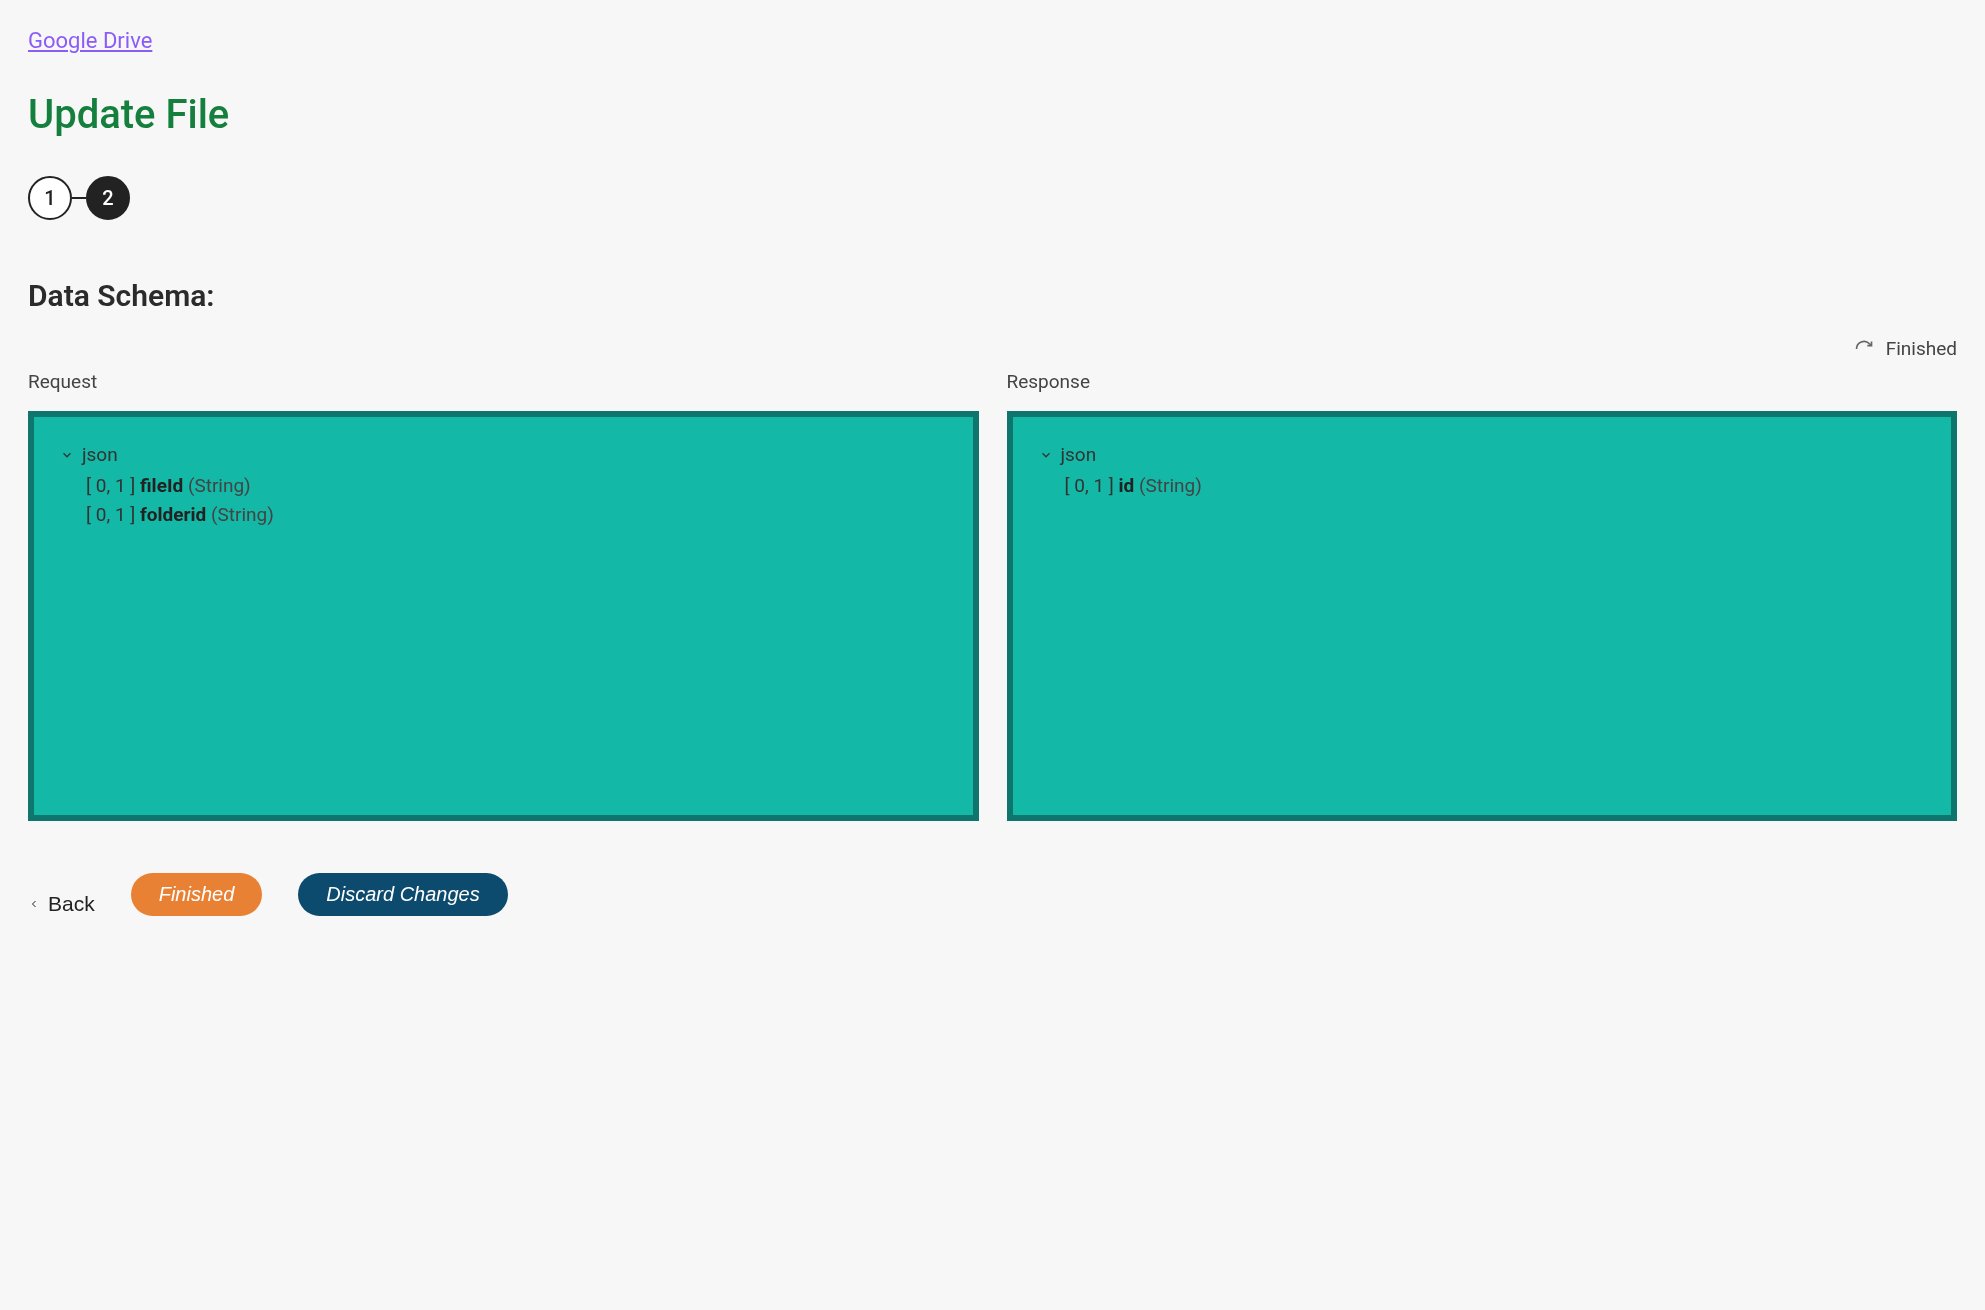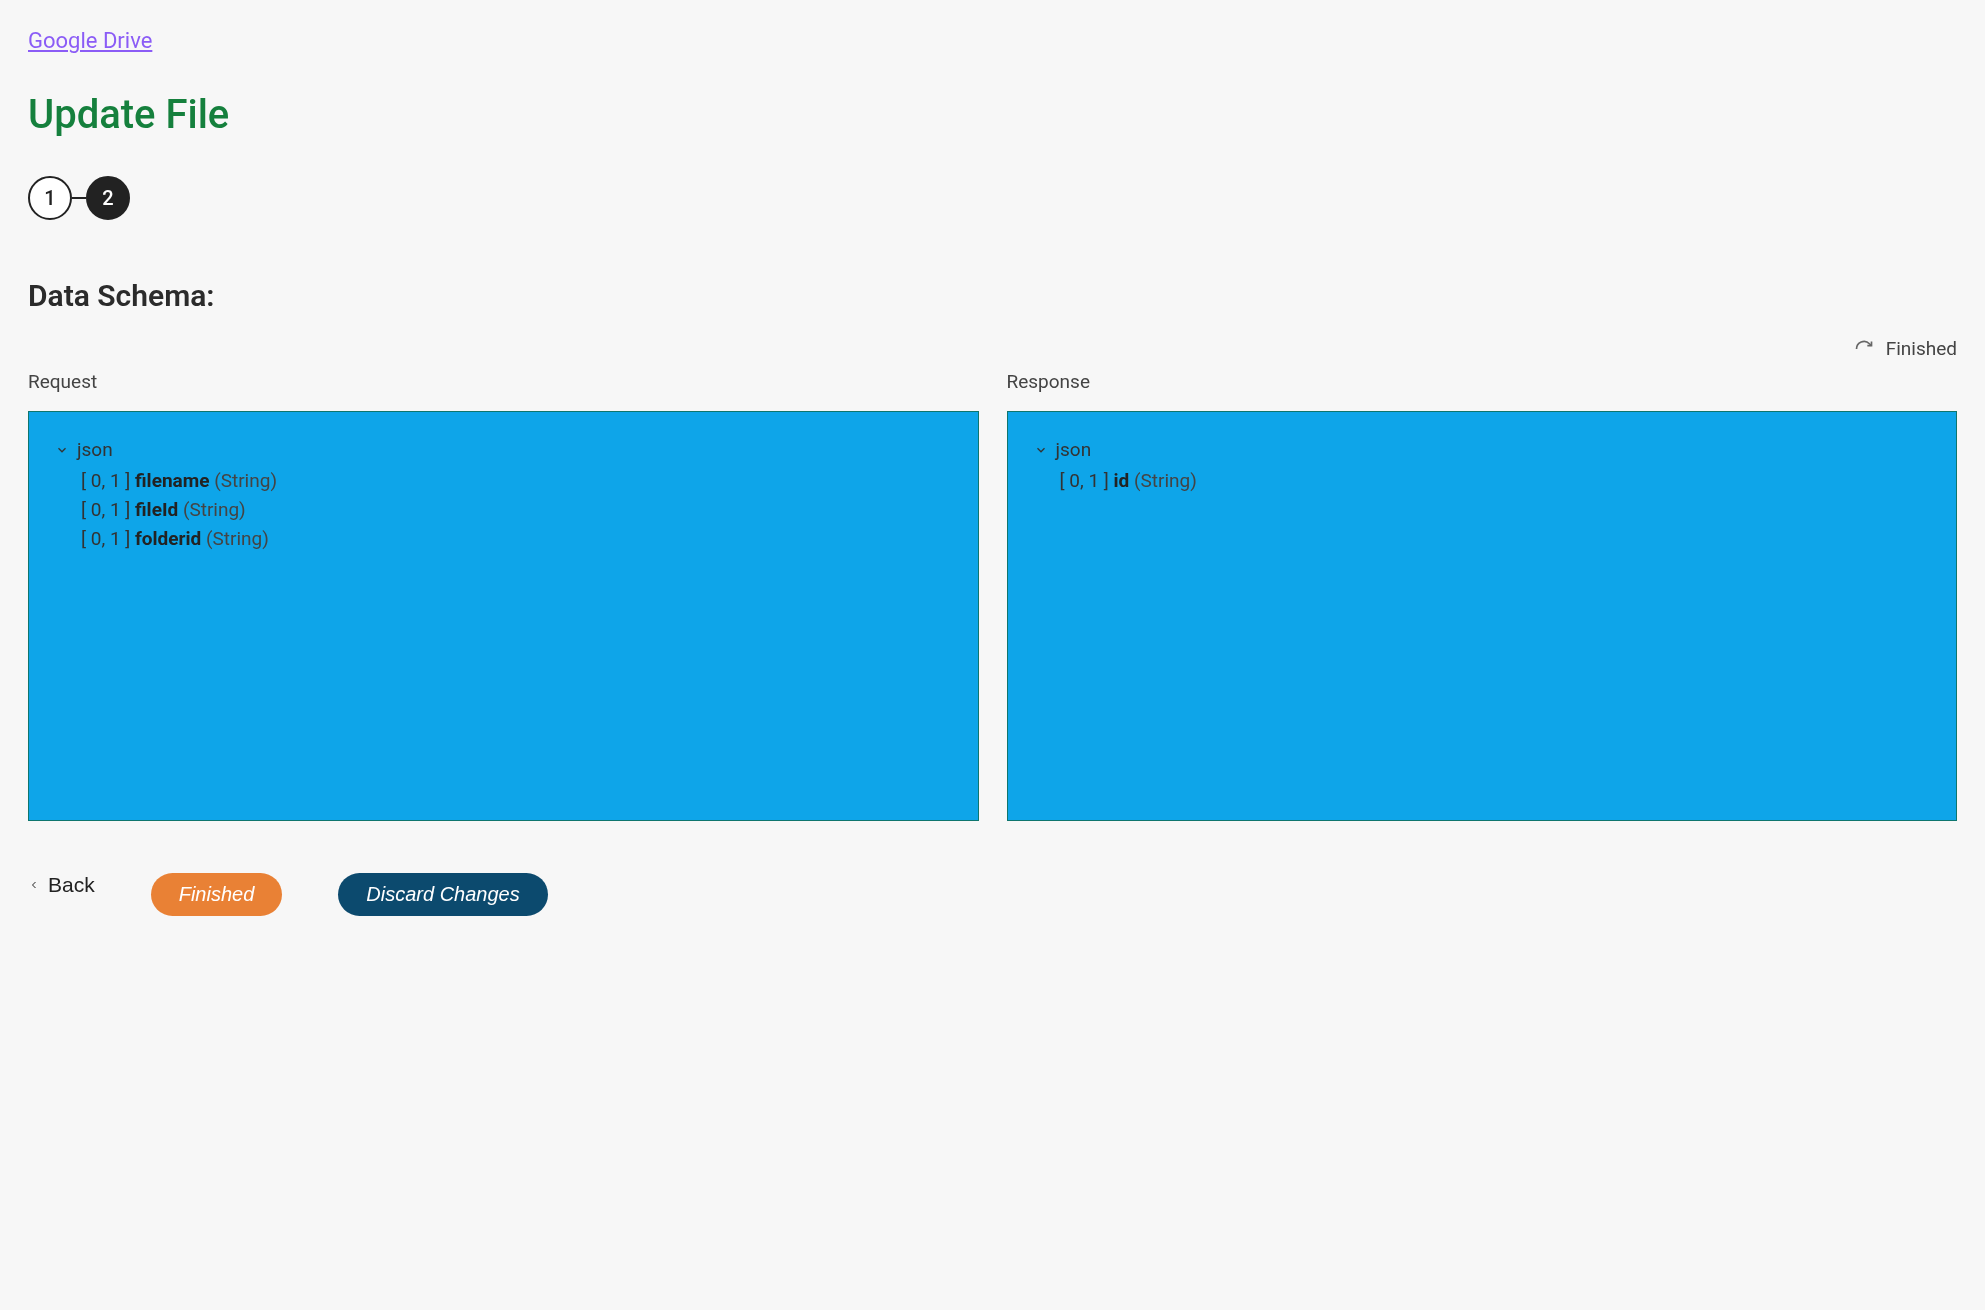--- a/index.html
+++ b/index.html
@@ -97,8 +97,8 @@
     margin-top: 8px;
   }
   .panel {
-    background: #0ea5e9;
-    border: 1px solid #0f766e;
+    background: #14b8a6;
+    border: 6px solid #0f766e;
     min-height: 410px;
     padding: 26px 26px;
     font-size: 19px;

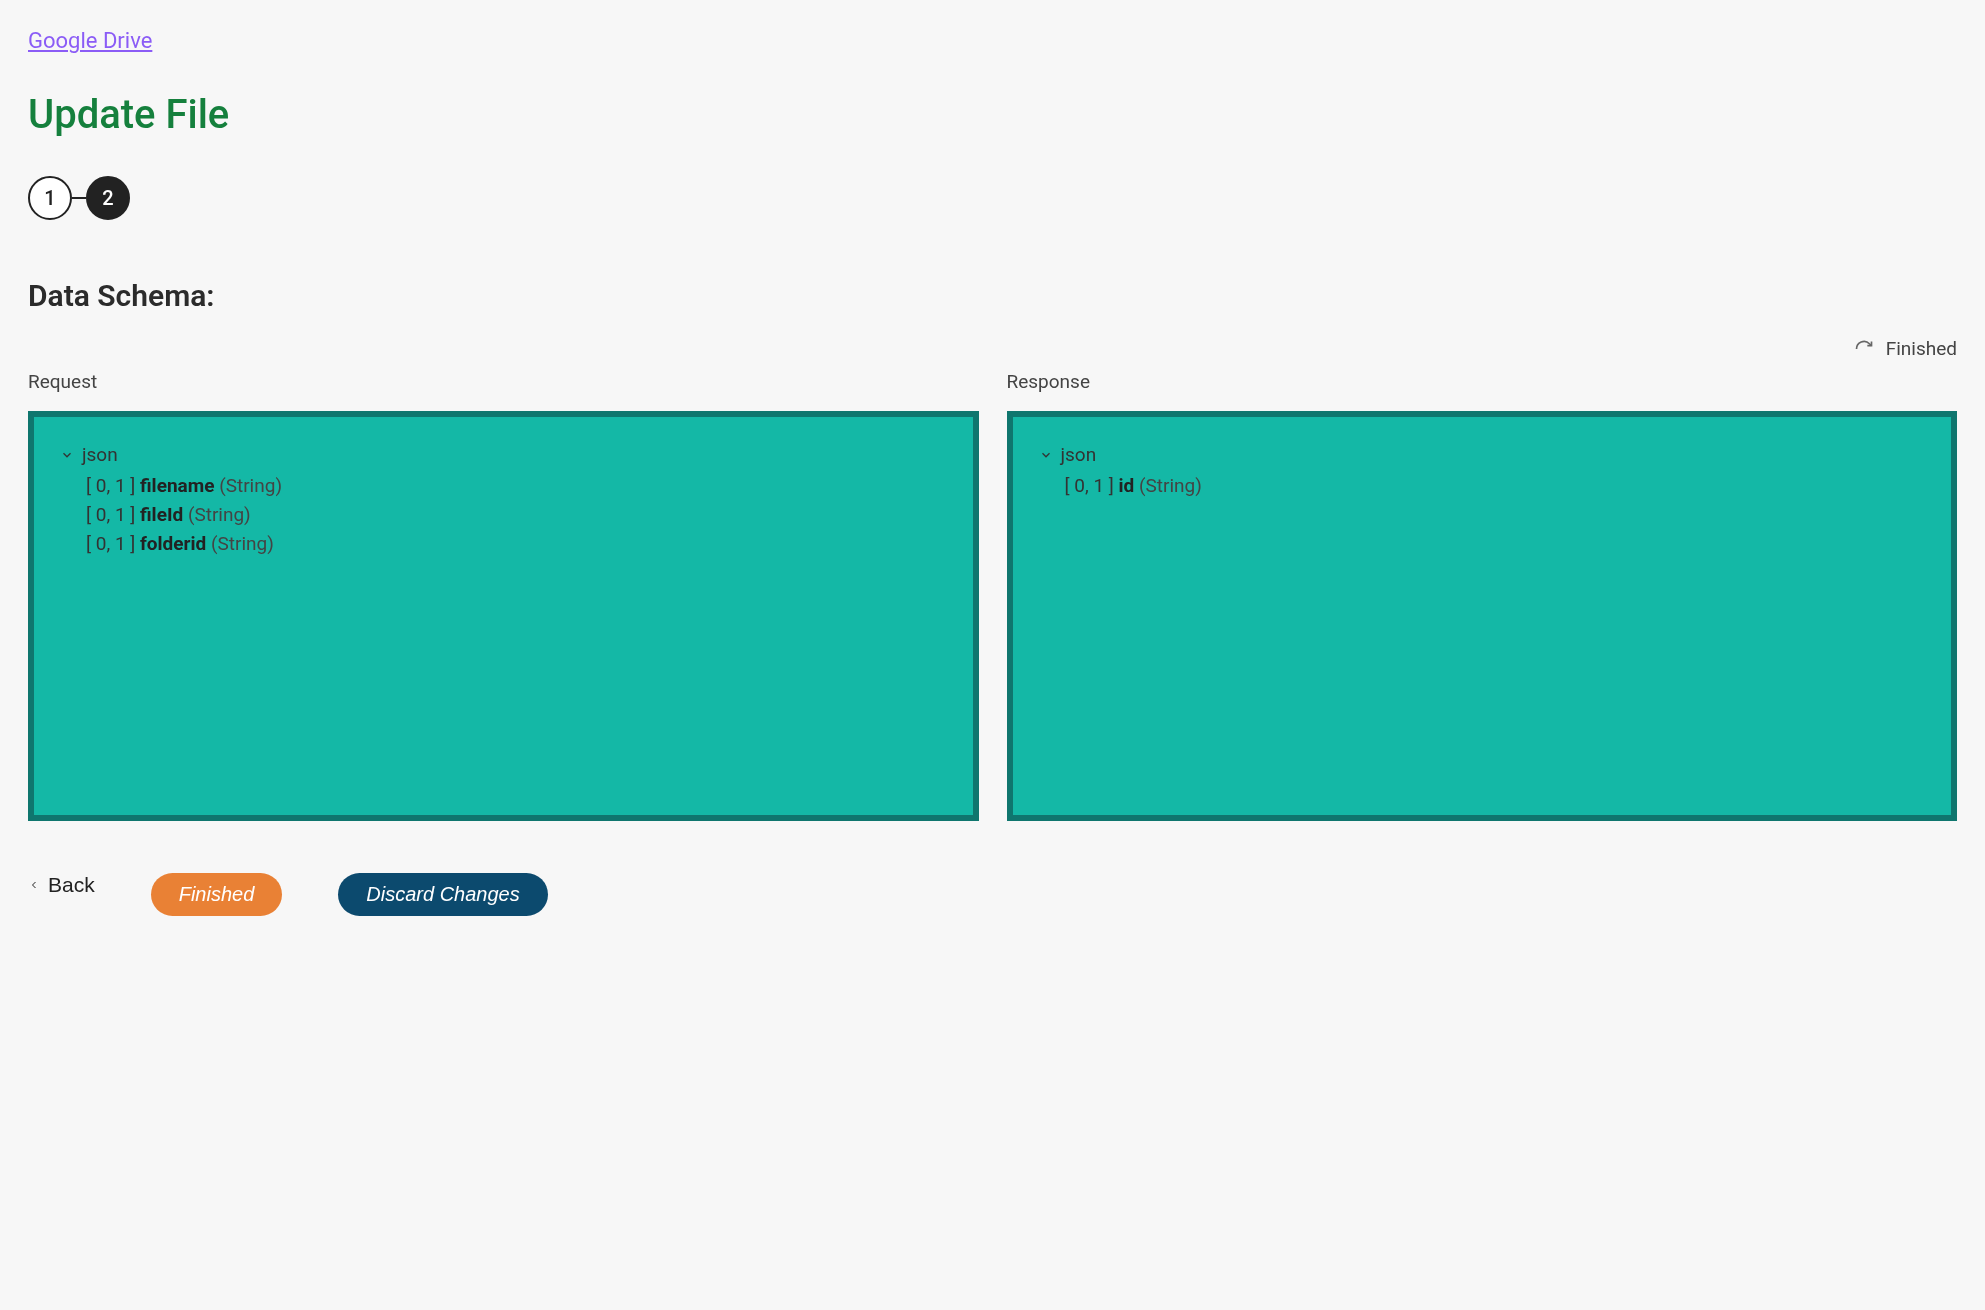--- a/index.html
+++ b/index.html
@@ -178,13 +178,6 @@
         <div class="field-line">
           <span class="cardinality">[ 0, 1 ]</span>
           <span> </span>
-          <span class="field-name">filename</span>
-          <span> </span>
-          <span class="field-type">(String)</span>
-        </div>
-        <div class="field-line">
-          <span class="cardinality">[ 0, 1 ]</span>
-          <span> </span>
           <span class="field-name">fileId</span>
           <span> </span>
           <span class="field-type">(String)</span>

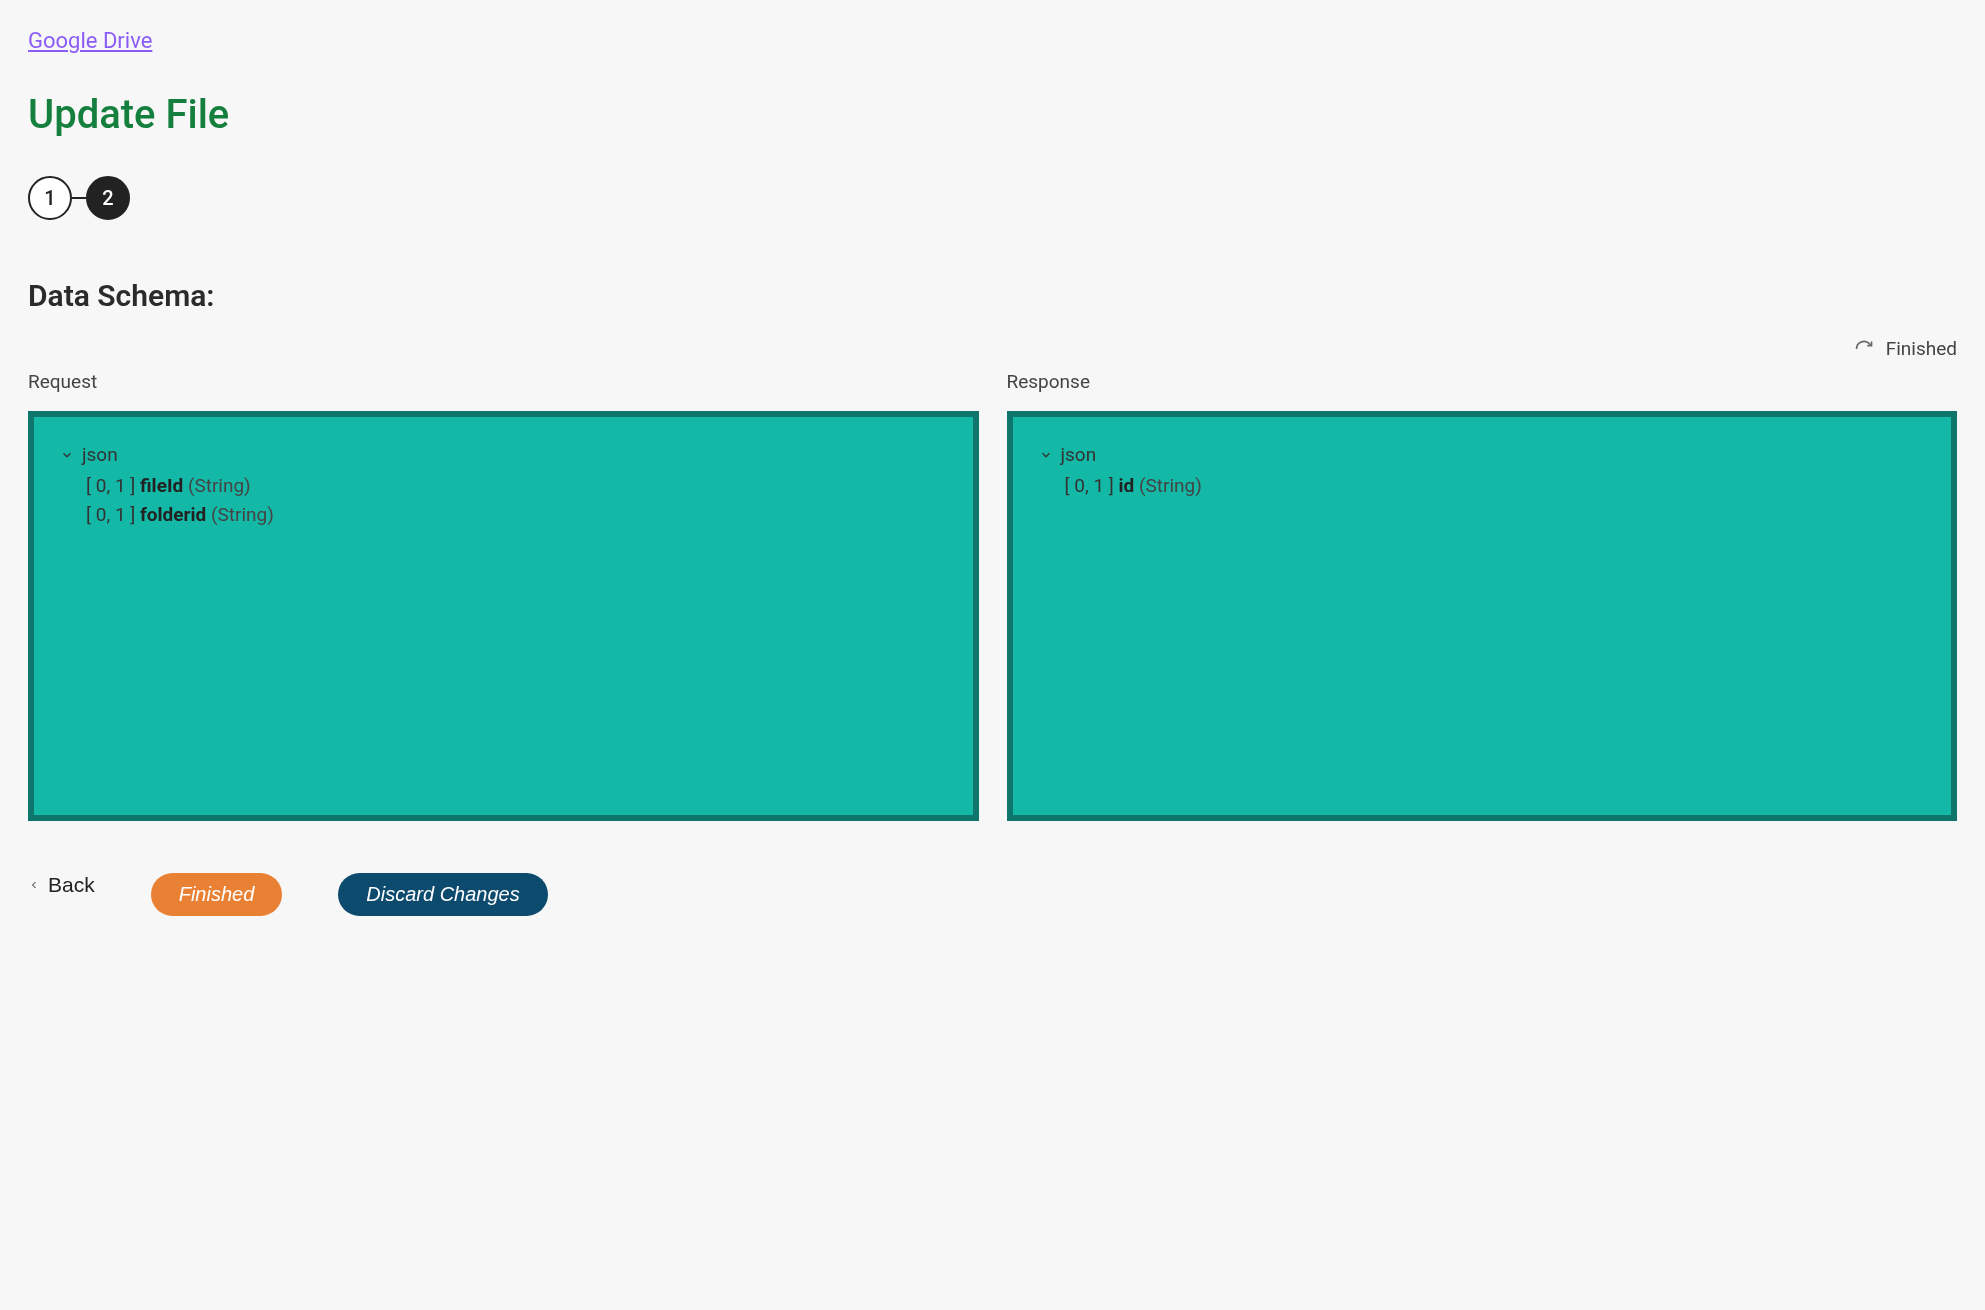--- a/index.html
+++ b/index.html
@@ -116,8 +116,8 @@
   .field-type { color:#444; }
   .footer {
     display:flex;
-    align-items:flex-start;
-    gap: 56px;
+    align-items:flex-end;
+    gap: 36px;
     margin-top: 52px;
   }
   .back-btn {

